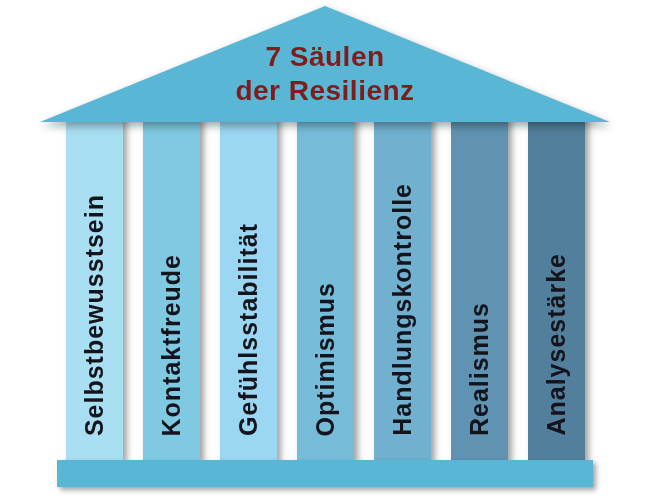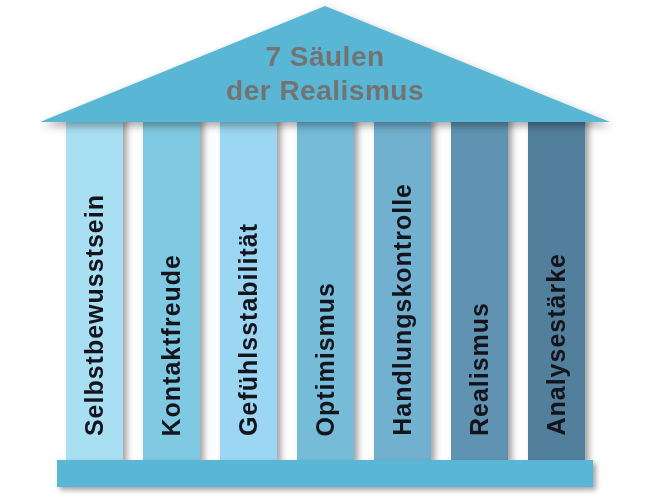--- a/index.html
+++ b/index.html
@@ -92,7 +92,7 @@
 
   <div class="roof-wrap">
     <div class="roof-triangle" style="background: rgb(89, 183, 213);"></div>
-    <div class="roof-title" style="color: #737373;">
+    <div class="roof-title" style="color: #7f1d1d;">
       <div>7 Säulen</div>
       <div>der Realismus</div>
     </div>

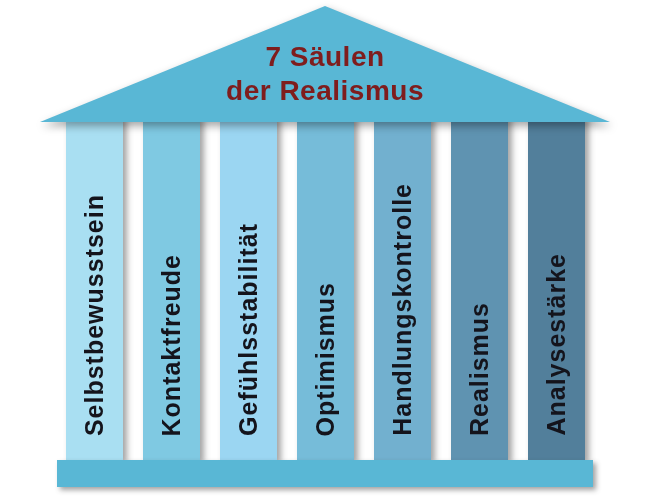--- a/index.html
+++ b/index.html
@@ -94,7 +94,7 @@
     <div class="roof-triangle" style="background: rgb(89, 183, 213);"></div>
     <div class="roof-title" style="color: #7f1d1d;">
       <div>7 Säulen</div>
-      <div>der Realismus</div>
+      <div>der Resilienz</div>
     </div>
   </div>
 

